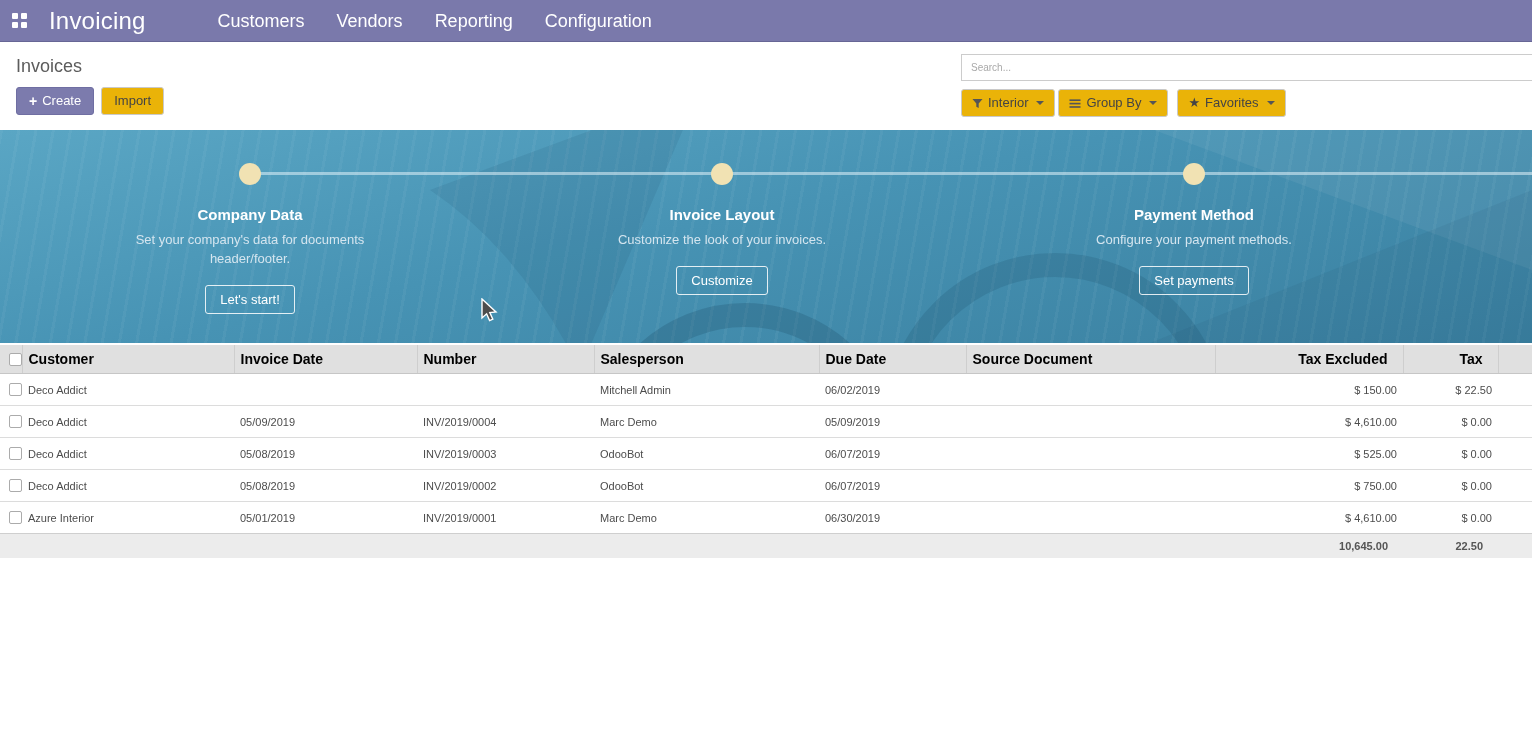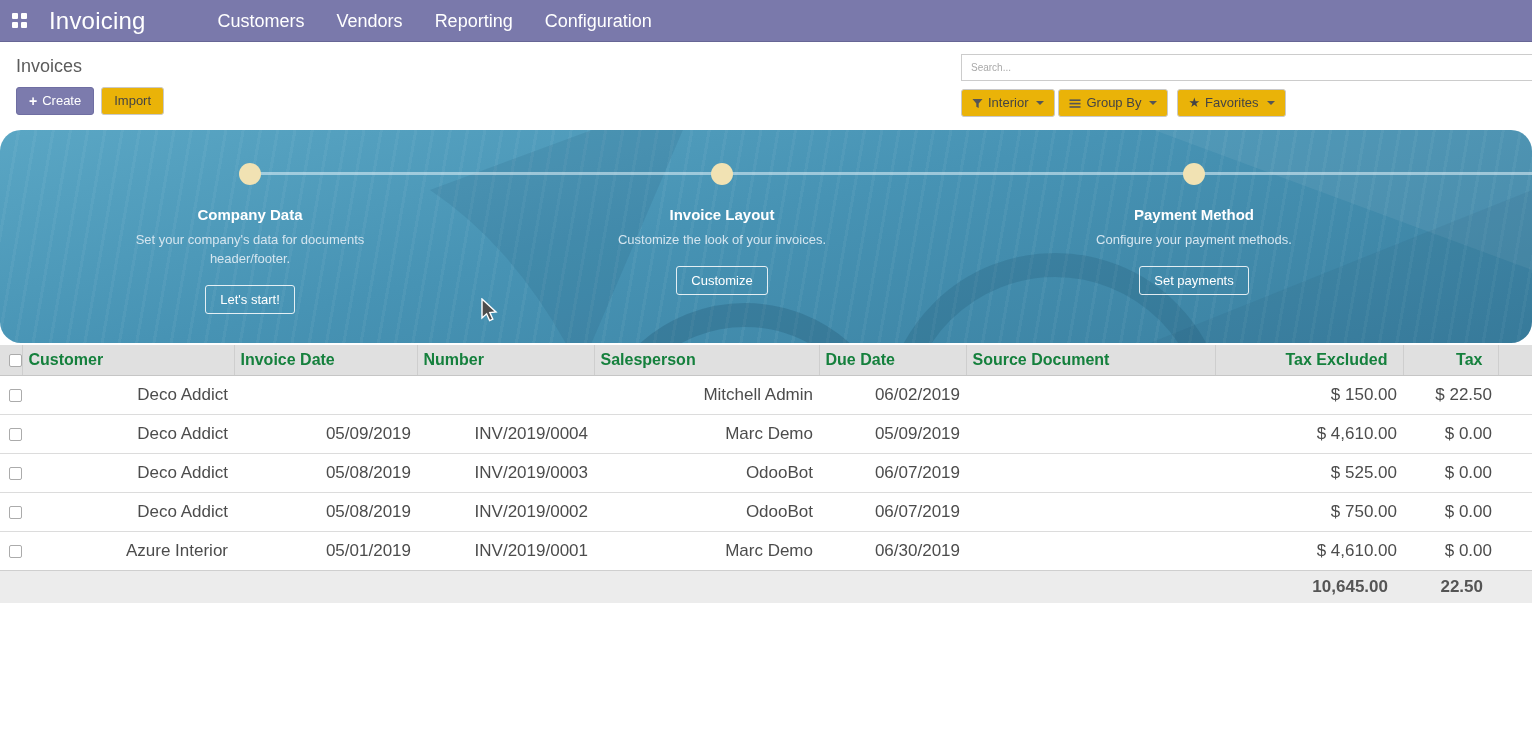--- a/index.html
+++ b/index.html
@@ -40,7 +40,7 @@
 
   
   .banner { position:relative; height:213px; overflow:hidden;
-            background:linear-gradient(168deg,#5aa6c4 0%,#4793b4 45%,#3a80a0 100%);border-radius:21px; }
+            background:linear-gradient(168deg,#5aa6c4 0%,#4793b4 45%,#3a80a0 100%); }
   .banner::before { content:""; position:absolute; inset:0;
        background:repeating-linear-gradient(100deg, rgba(255,255,255,.045) 0 3px, transparent 3px 17px); }
   .banner-art { position:absolute; inset:0; }

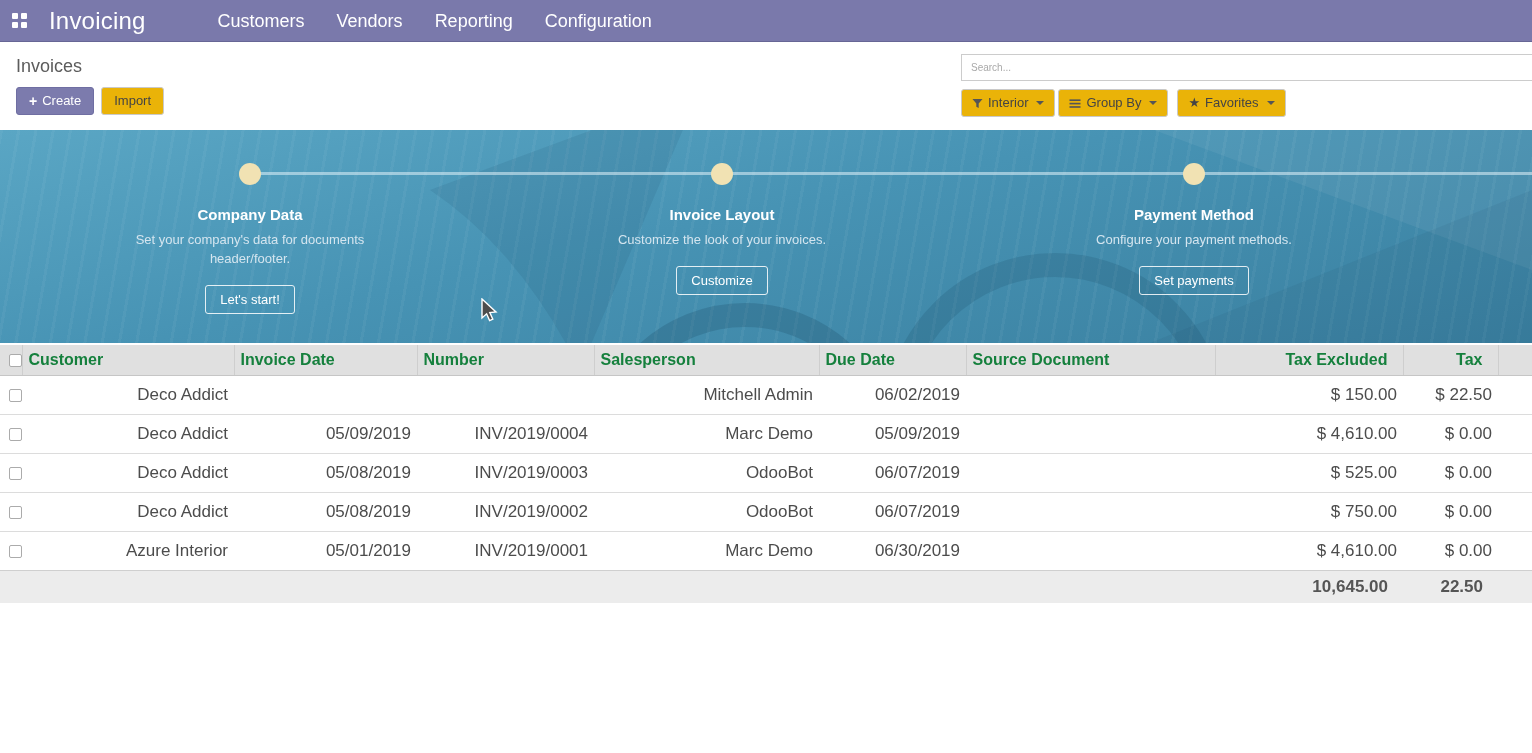--- a/index.html
+++ b/index.html
@@ -57,7 +57,7 @@
 
   
   .list-table { width:100%; border-collapse:collapse; table-layout:fixed; margin-top:2px; }
-  .list-table th { background:#e0e0e0; font-size:16px; font-weight:bold; color:#15803d;
+  .list-table th { background:#e0e0e0; font-size:14px; font-weight:bold; color:#000000;
                    text-align:left; padding:6px 6px; border-bottom:1px solid #c6c6c6;
                    border-left:1px solid #cecece; white-space:nowrap; overflow:hidden; }
   .list-table th:first-child { border-left:none; }

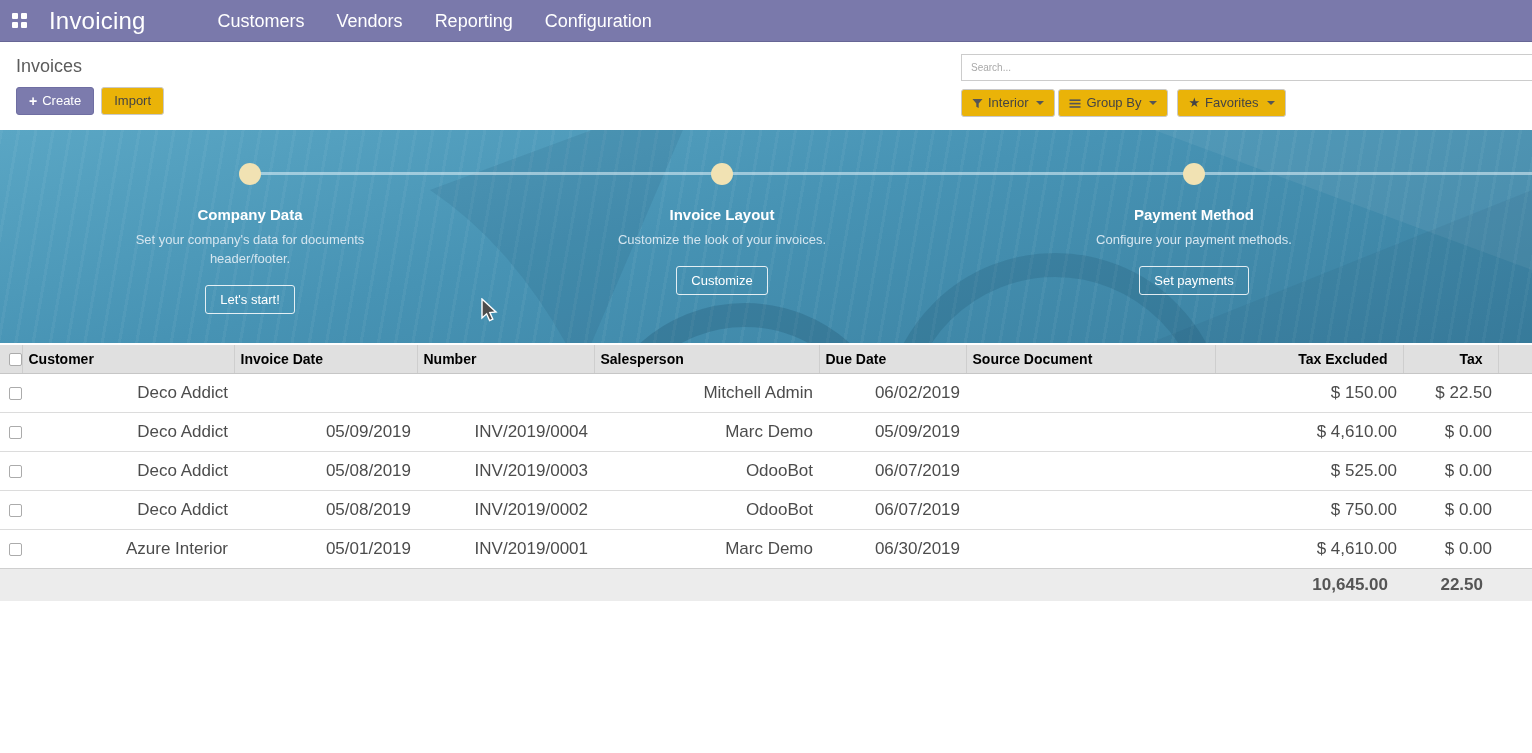--- a/index.html
+++ b/index.html
@@ -61,8 +61,8 @@
                    text-align:left; padding:6px 6px; border-bottom:1px solid #c6c6c6;
                    border-left:1px solid #cecece; white-space:nowrap; overflow:hidden; }
   .list-table th:first-child { border-left:none; }
-  .list-table td { font-size:17px; color:#4c4c4c; padding:9px 6px; border-top:1px solid #dcdcdc;
-                   white-space:nowrap; overflow:hidden; background:#fff;text-align:right; }
+  .list-table td { font-size:11px; color:#4c4c4c; padding:9px 6px; border-top:1px solid #dcdcdc;
+                   white-space:nowrap; overflow:hidden; background:#fff; }
   .list-table tr.body-row { cursor:pointer; }
   .num, .list-table th.num { text-align:right; padding-right:15px; }
   .date-cell { padding-left:18px; }

